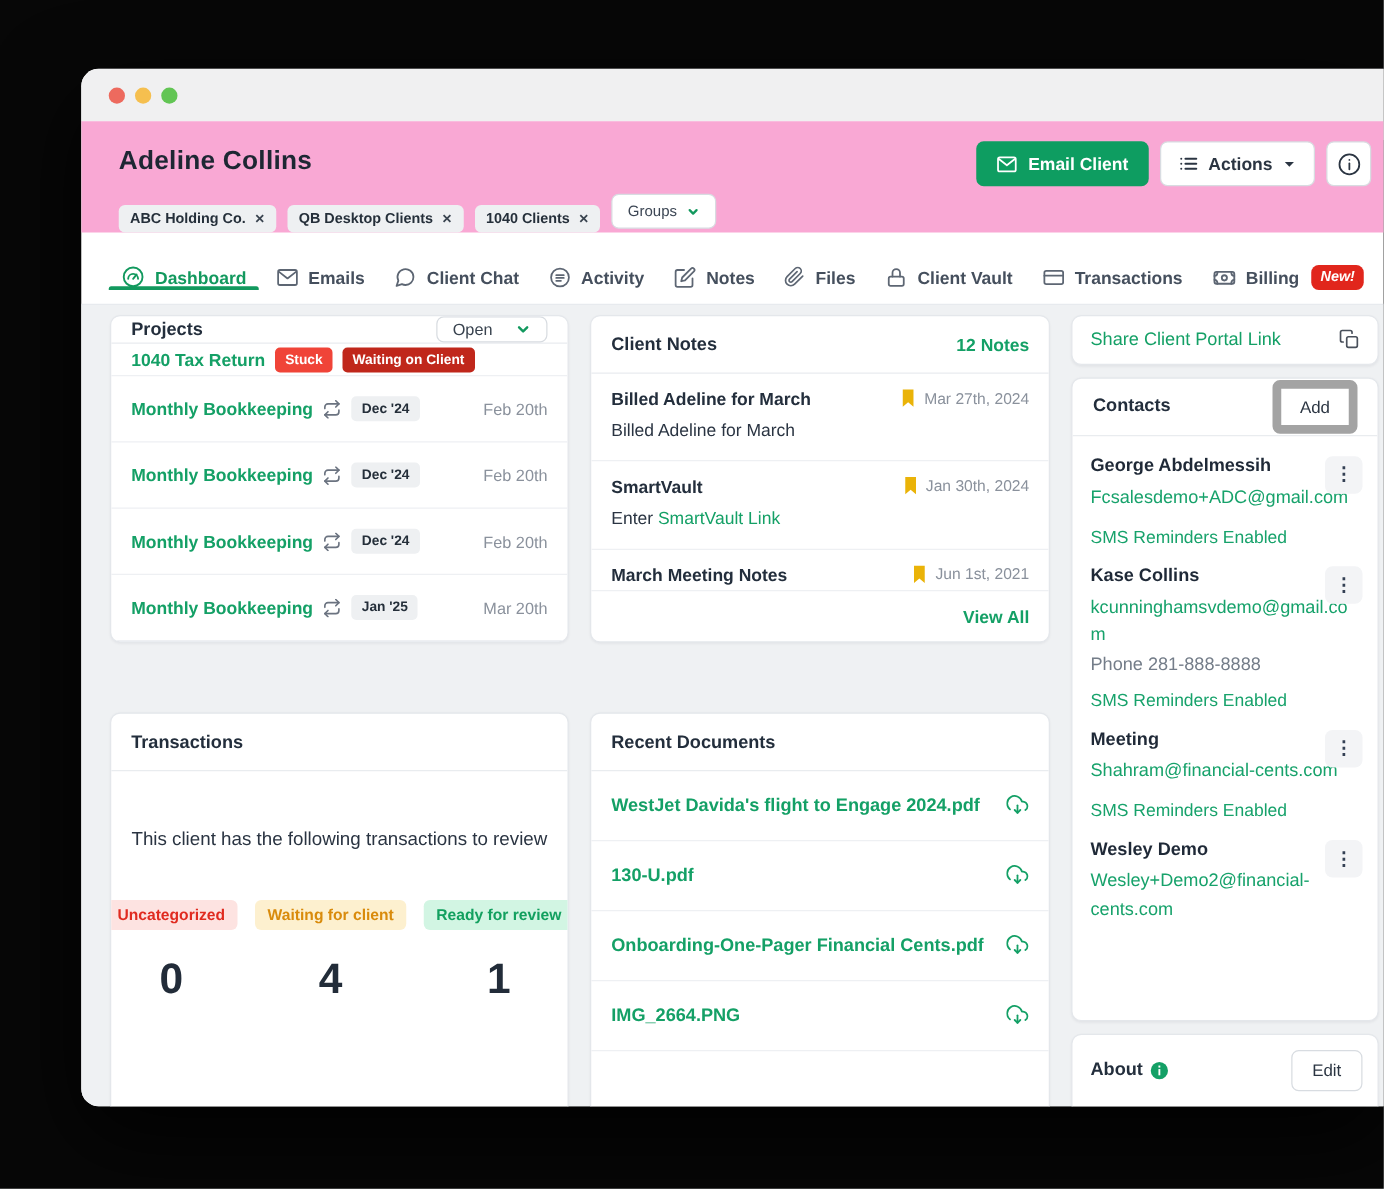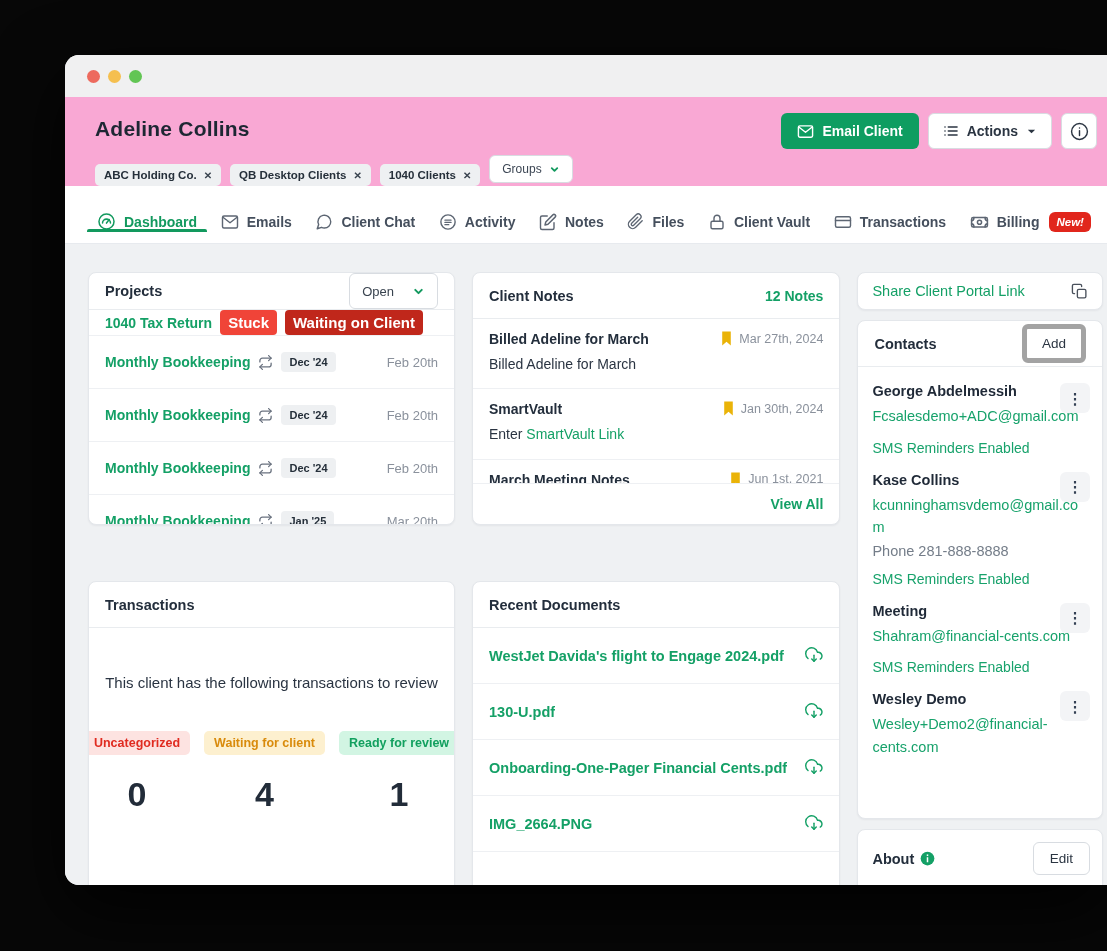--- a/index.html
+++ b/index.html
@@ -46,7 +46,7 @@
     border-radius:6px; padding:4px 7px; margin-left:2px; }
 
   
-  .main { background:#eff1f3; height:658px; overflow:hidden; padding:28px 4px 0 23px; display:flex; gap:17px;justify-content:flex-end; }
+  .main { background:#eff1f3; height:658px; overflow:hidden; padding:8px 4px 0 23px; display:flex; gap:17px;justify-content:flex-end; }
   .col { display:flex; flex-direction:column; }
   .col1 { width:367px; } .col2 { width:369px; } .col3 { width:246px; }
 

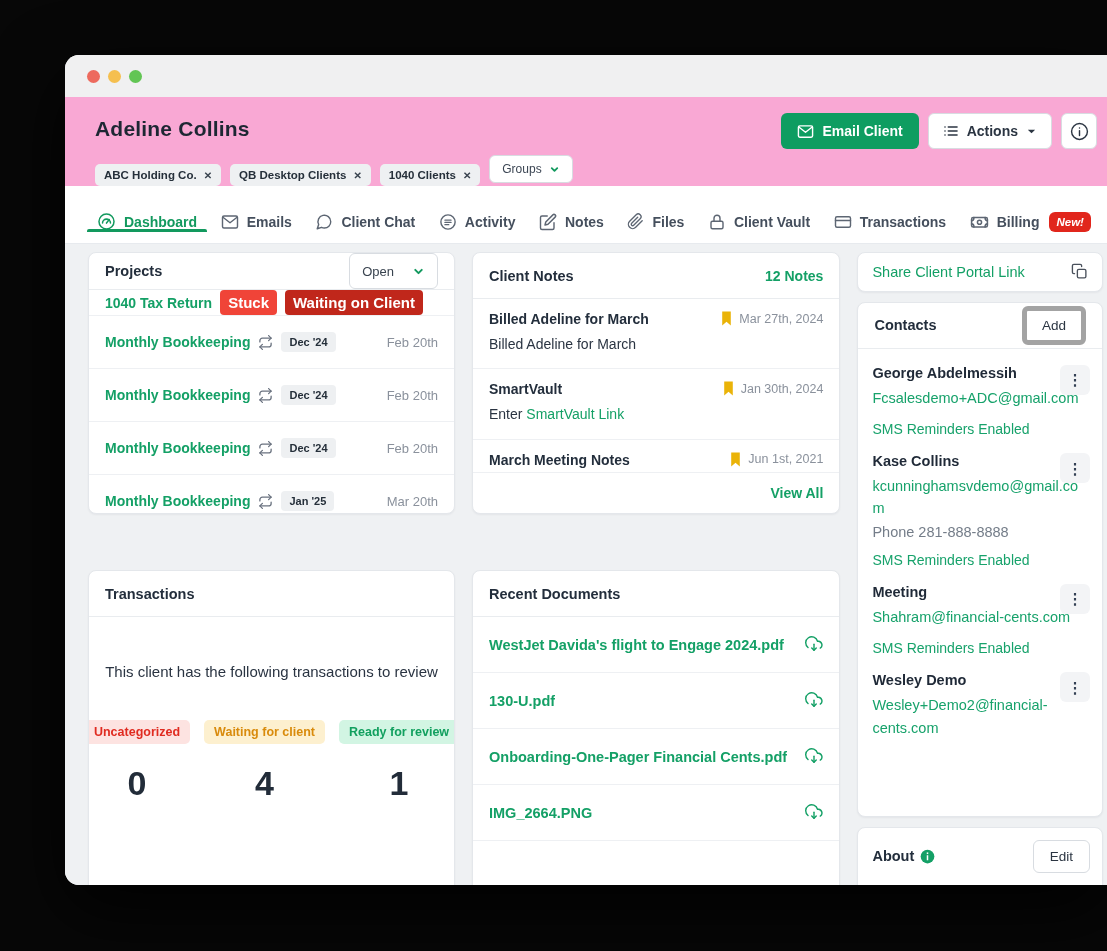--- a/index.html
+++ b/index.html
@@ -58,7 +58,7 @@
 
   
   .projects-card { height:332px; display:flex; flex-direction:column; }
-  .open-select { border:1px solid #d8dce1; border-radius:6px; background:#fff; height:36px; padding:0 12px;
+  .open-select { border:1px solid #d8dce1; border-radius:6px; background:#fff; height:21px; padding:0 12px;
     font-size:13px; color:#39434f; display:inline-flex; align-items:center; gap:18px; cursor:pointer; }
   .prow { display:flex; align-items:center; padding:0 16px; height:53px; border-bottom:1px solid #eef0f3; gap:8px; }
   .p-link { color:#14a066; font-weight:bold; font-size:14px; cursor:pointer; white-space:nowrap; }

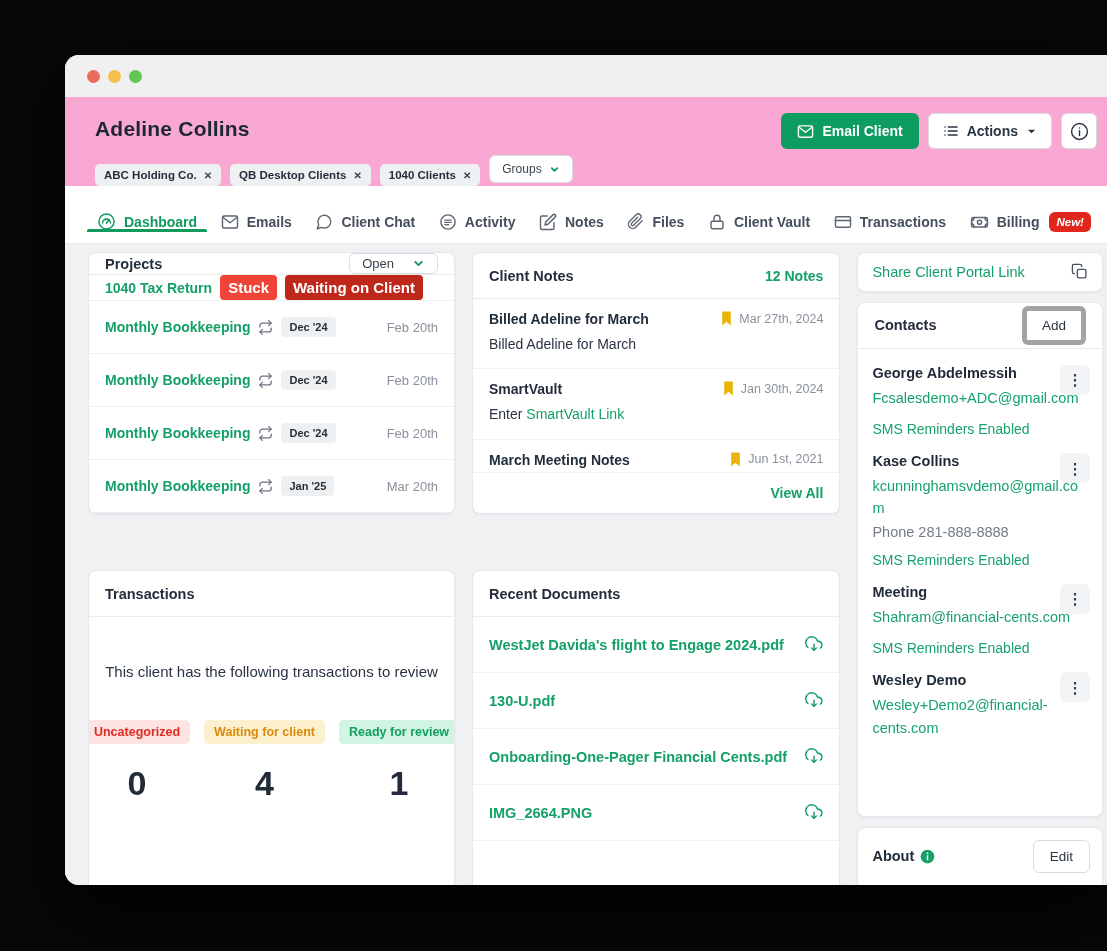--- a/index.html
+++ b/index.html
@@ -62,7 +62,7 @@
     font-size:13px; color:#39434f; display:inline-flex; align-items:center; gap:18px; cursor:pointer; }
   .prow { display:flex; align-items:center; padding:0 16px; height:53px; border-bottom:1px solid #eef0f3; gap:8px; }
   .p-link { color:#14a066; font-weight:bold; font-size:14px; cursor:pointer; white-space:nowrap; }
-  .p-badge { color:#fff; font-size:15px; font-weight:bold; border-radius:4px; padding:4px 8px; white-space:nowrap; }
+  .p-badge { color:#fff; font-size:11px; font-weight:bold; border-radius:4px; padding:4px 8px; white-space:nowrap; }
   .p-badge.stuck { background:#f04438; }
   .p-badge.waiting { background:#c0271b; }
   .period-pill { background:#eef0f2; border-radius:4px; padding:4px 8px; font-size:11px; font-weight:bold; color:#252f3a; }

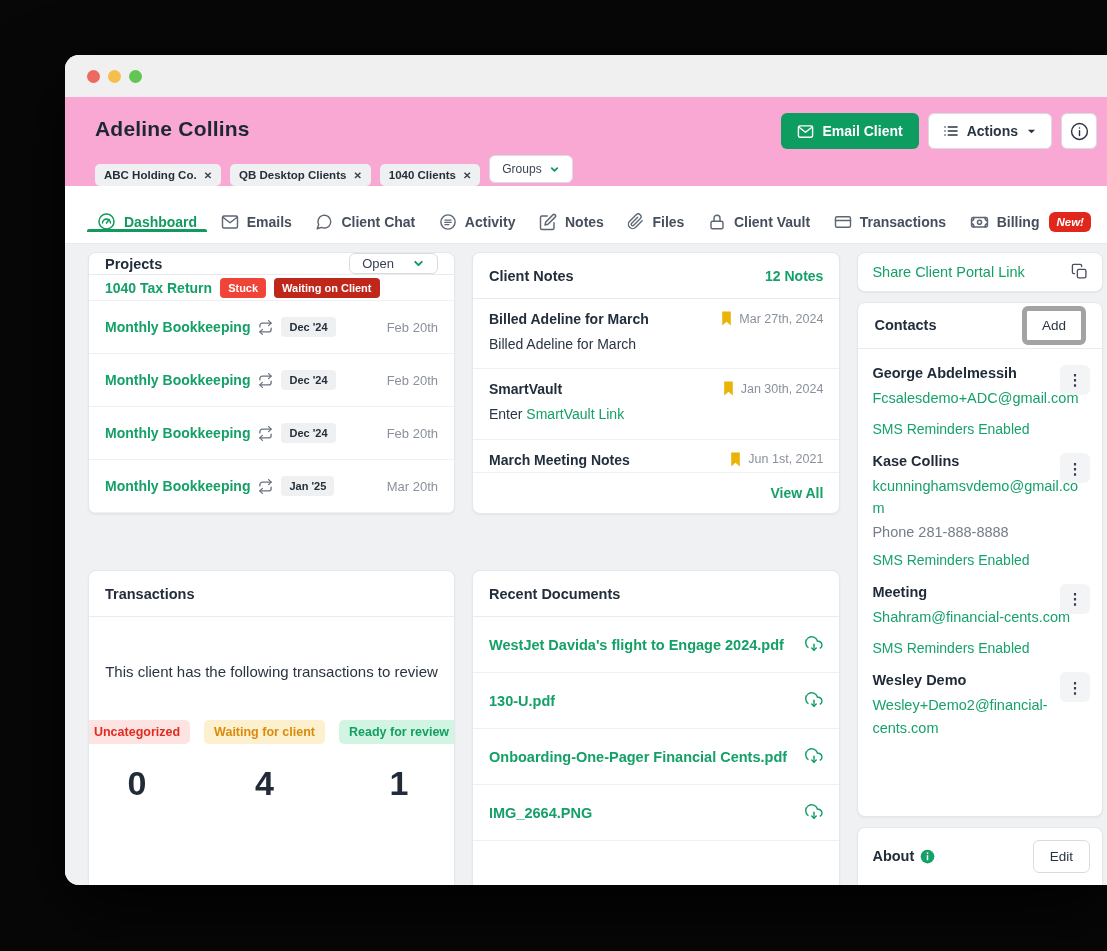--- a/index.html
+++ b/index.html
@@ -106,7 +106,7 @@
   .copy-btn { cursor:pointer; display:grid; place-items:center; }
 
   .contacts-card { height:549px; display:flex; flex-direction:column; margin-bottom:10px; }
-  .add-btn { border:5px solid #a3a3a3; border-radius:6px; background:#fff; padding:7px 15px; font-size:13.5px;
+  .add-btn { border:7px solid #a3a3a3; border-radius:6px; background:#fff; padding:7px 15px; font-size:13.5px;
     color:#2b3542; cursor:pointer; }
   .contacts-list { overflow:hidden; padding-top:4px; }
   .person { position:relative; padding:12px 14px 4px; }

